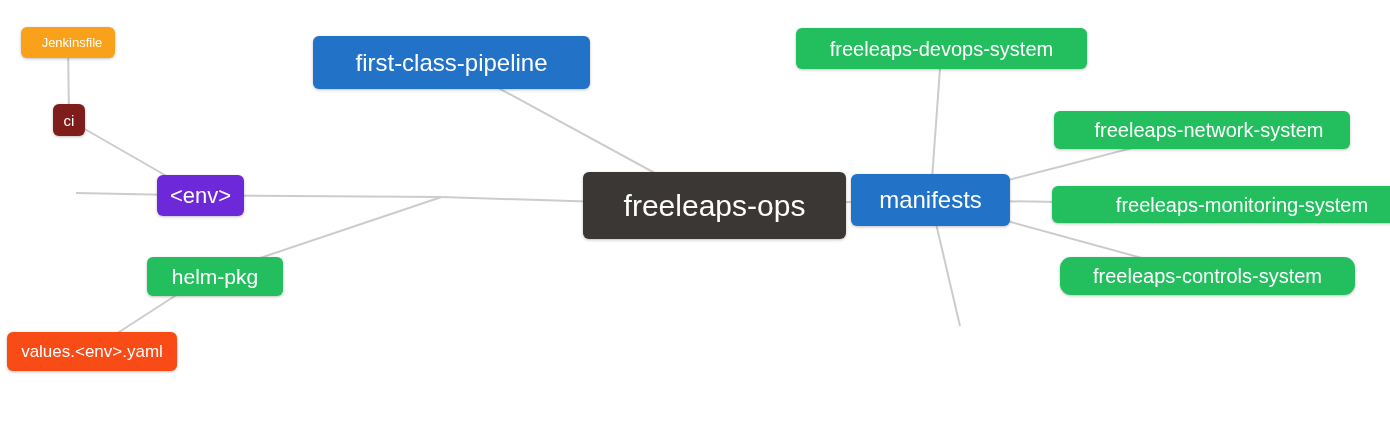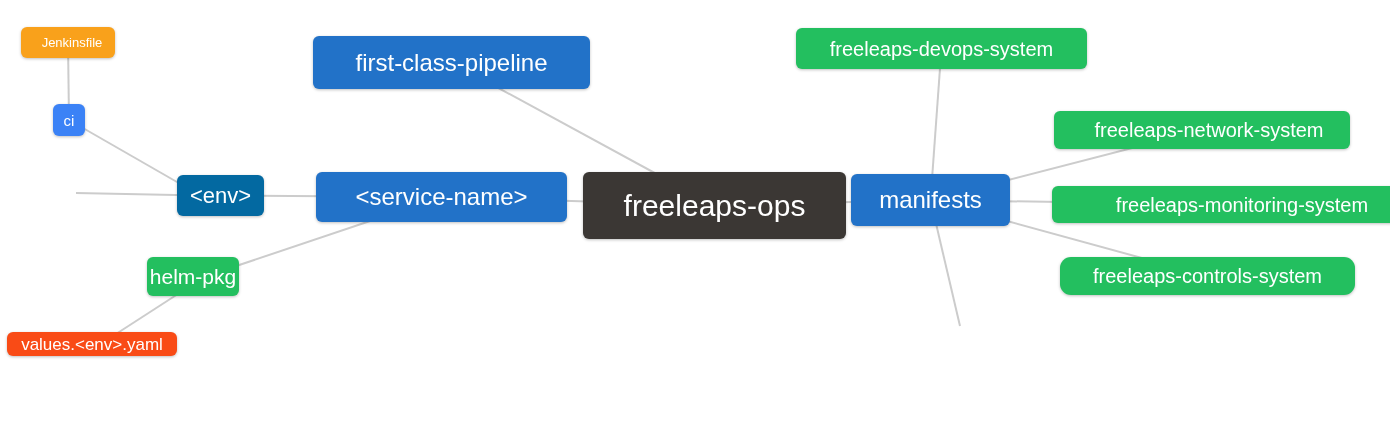--- a/index.html
+++ b/index.html
@@ -60,7 +60,7 @@
     </svg>
 
   <div class="node" style="left: 21px; top: 27px; width: 94px; height: 31px; font-size: 13px; background: rgb(249, 161, 27); padding-left: 8px;">Jenkinsfile</div>
-  <div class="node" style="left: 53px; top: 104px; width: 32px; height: 32px; font-size: 15px; background: #3b82f6;">ci</div>
+  <div class="node" style="left: 53px; top: 104px; width: 32px; height: 32px; font-size: 15px; background: #7f1d1d;">ci</div>
   <div class="node" style="left: 157px; top: 175px; width: 87px; height: 41px; font-size: 22px; background: #0369a1; margin-left: 20px;">&lt;env&gt;</div>
   <div class="node" style="left: 147px; top: 257px; width: 92px; height: 39px; font-size: 21px; background: rgb(35, 191, 95);">helm-pkg</div>
   <div class="node" style="left: 7px; top: 332px; width: 170px; height: 24px; font-size: 17px; background: rgb(249, 75, 22);">values.&lt;env&gt;.yaml</div>

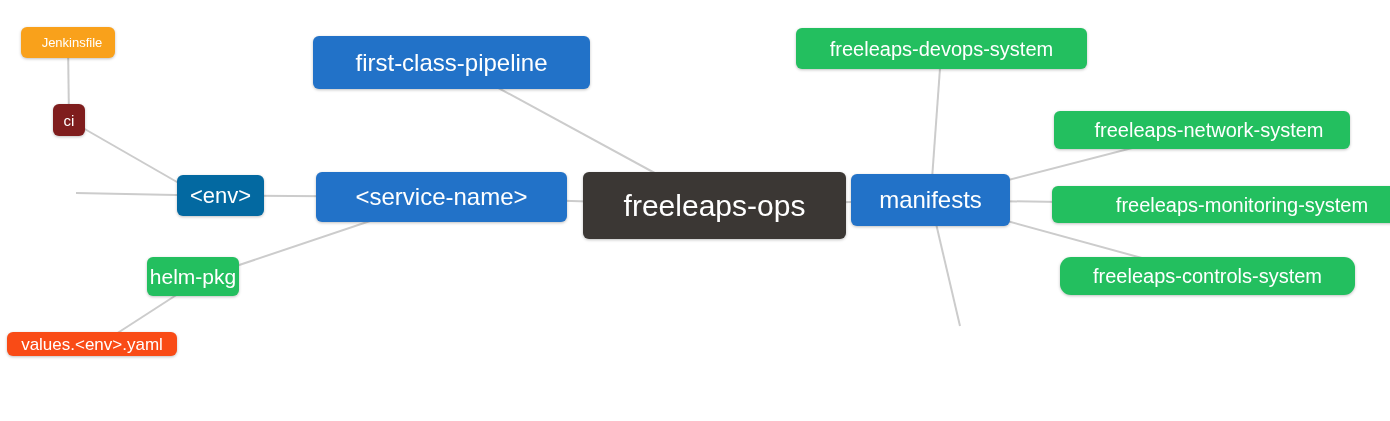--- a/index.html
+++ b/index.html
@@ -61,7 +61,7 @@
 
   <div class="node" style="left: 21px; top: 27px; width: 94px; height: 31px; font-size: 13px; background: rgb(249, 161, 27); padding-left: 8px;">Jenkinsfile</div>
   <div class="node" style="left: 53px; top: 104px; width: 32px; height: 32px; font-size: 15px; background: #7f1d1d;">ci</div>
-  <div class="node" style="left: 157px; top: 175px; width: 87px; height: 41px; font-size: 22px; background: #0369a1; margin-left: 20px;">&lt;env&gt;</div>
+  <div class="node" style="left: 157px; top: 175px; width: 87px; height: 41px; font-size: 22px; background: #6d28d9;">&lt;env&gt;</div>
   <div class="node" style="left: 147px; top: 257px; width: 92px; height: 39px; font-size: 21px; background: rgb(35, 191, 95);">helm-pkg</div>
   <div class="node" style="left: 7px; top: 332px; width: 170px; height: 24px; font-size: 17px; background: rgb(249, 75, 22);">values.&lt;env&gt;.yaml</div>
   <div class="node" style="left: 313px; top: 36px; width: 277px; height: 53px; font-size: 24px; background: rgb(34, 114, 200);">first-class-pipeline</div>

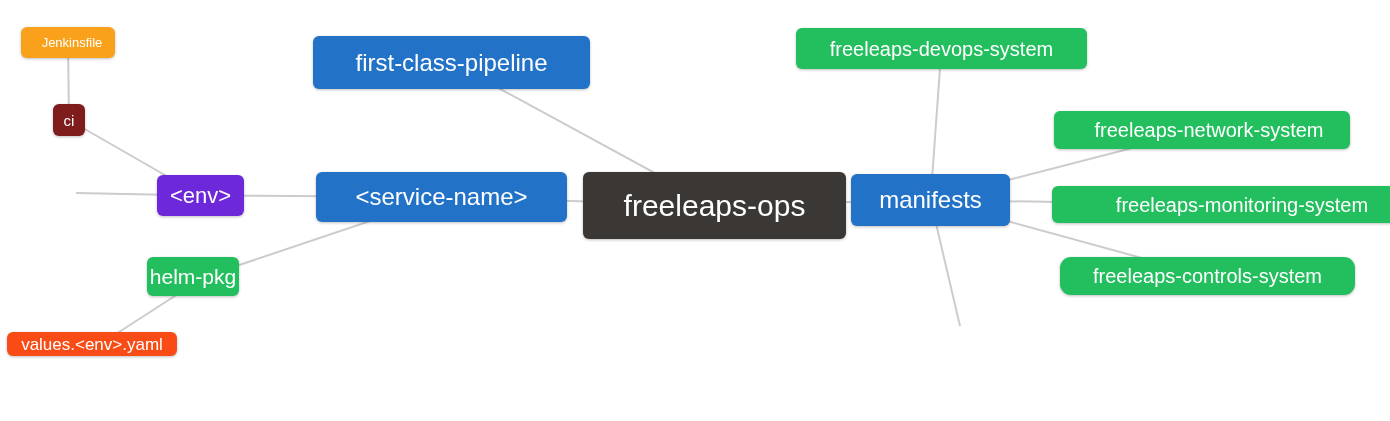--- a/index.html
+++ b/index.html
@@ -65,7 +65,6 @@
   <div class="node" style="left: 147px; top: 257px; width: 92px; height: 39px; font-size: 21px; background: rgb(35, 191, 95);">helm-pkg</div>
   <div class="node" style="left: 7px; top: 332px; width: 170px; height: 24px; font-size: 17px; background: rgb(249, 75, 22);">values.&lt;env&gt;.yaml</div>
   <div class="node" style="left: 313px; top: 36px; width: 277px; height: 53px; font-size: 24px; background: rgb(34, 114, 200);">first-class-pipeline</div>
-  <div class="node" style="left: 316px; top: 172px; width: 251px; height: 50px; font-size: 24px; background: rgb(34, 114, 200);">&lt;service-name&gt;</div>
   <div class="node" style="left: 583px; top: 172px; width: 263px; height: 67px; font-size: 30px; background: rgb(59, 55, 52);">freeleaps-ops</div>
   <div class="node" style="left: 851px; top: 174px; width: 159px; height: 52px; font-size: 24px; background: rgb(34, 114, 200);">manifests</div>
   <div class="node" style="left: 796px; top: 28px; width: 291px; height: 41px; font-size: 20px; background: rgb(35, 191, 95);">freeleaps-devops-system</div>

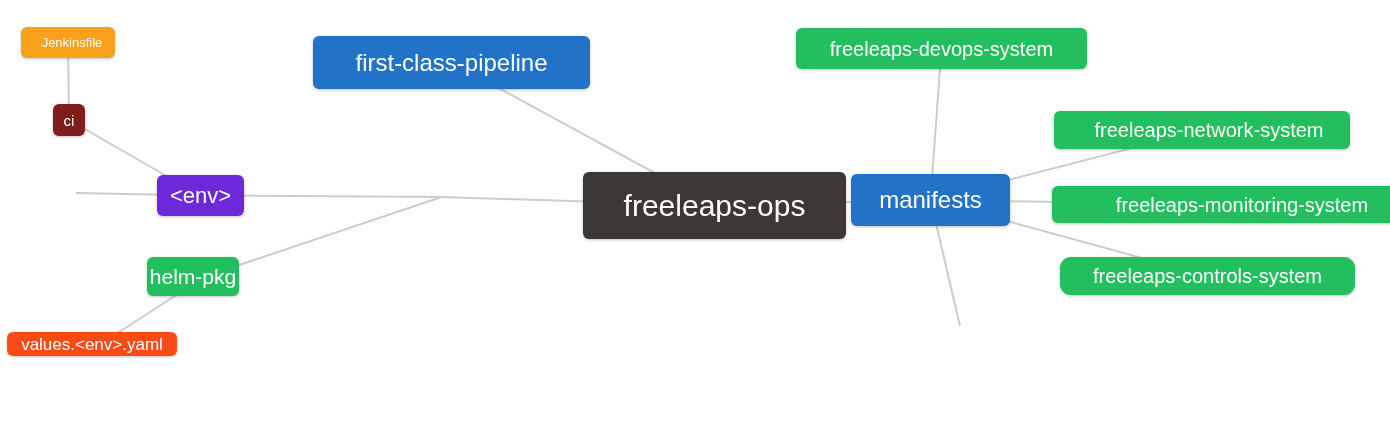--- a/index.html
+++ b/index.html
@@ -62,7 +62,7 @@
   <div class="node" style="left: 21px; top: 27px; width: 94px; height: 31px; font-size: 13px; background: rgb(249, 161, 27); padding-left: 8px;">Jenkinsfile</div>
   <div class="node" style="left: 53px; top: 104px; width: 32px; height: 32px; font-size: 15px; background: #7f1d1d;">ci</div>
   <div class="node" style="left: 157px; top: 175px; width: 87px; height: 41px; font-size: 22px; background: #6d28d9;">&lt;env&gt;</div>
-  <div class="node" style="left: 147px; top: 257px; width: 92px; height: 39px; font-size: 21px; background: rgb(35, 191, 95);">helm-pkg</div>
+  <div class="node" style="left: 147px; top: 257px; width: 136px; height: 39px; font-size: 21px; background: rgb(35, 191, 95);">helm-pkg</div>
   <div class="node" style="left: 7px; top: 332px; width: 170px; height: 24px; font-size: 17px; background: rgb(249, 75, 22);">values.&lt;env&gt;.yaml</div>
   <div class="node" style="left: 313px; top: 36px; width: 277px; height: 53px; font-size: 24px; background: rgb(34, 114, 200);">first-class-pipeline</div>
   <div class="node" style="left: 583px; top: 172px; width: 263px; height: 67px; font-size: 30px; background: rgb(59, 55, 52);">freeleaps-ops</div>

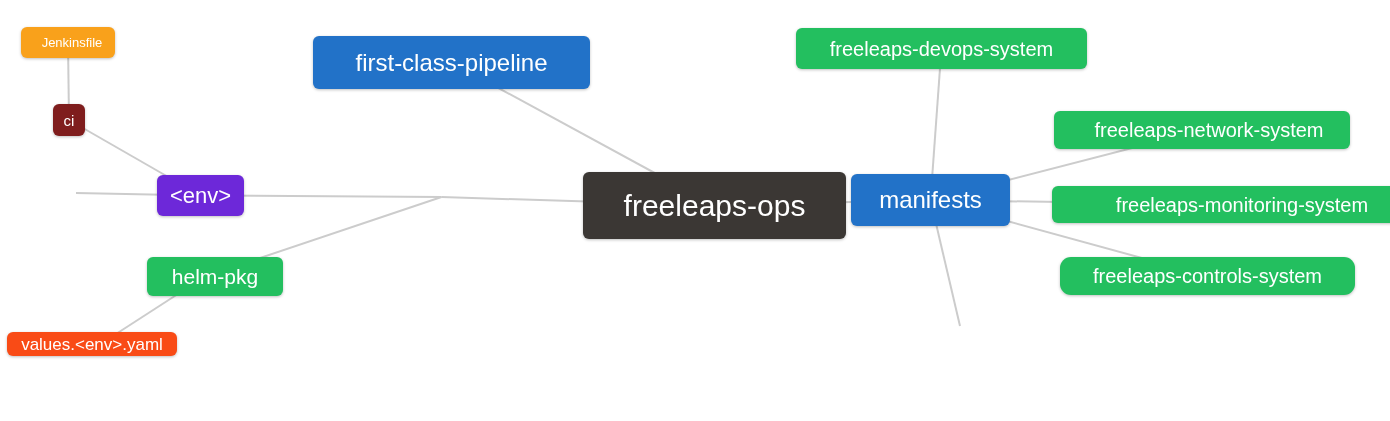--- a/index.html
+++ b/index.html
@@ -63,7 +63,7 @@
   <div class="node" style="left: 53px; top: 104px; width: 32px; height: 32px; font-size: 15px; background: #7f1d1d;">ci</div>
   <div class="node" style="left: 157px; top: 175px; width: 87px; height: 41px; font-size: 22px; background: #6d28d9;">&lt;env&gt;</div>
   <div class="node" style="left: 147px; top: 257px; width: 136px; height: 39px; font-size: 21px; background: rgb(35, 191, 95);">helm-pkg</div>
-  <div class="node" style="left: 7px; top: 332px; width: 170px; height: 24px; font-size: 17px; background: rgb(249, 75, 22);">values.&lt;env&gt;.yaml</div>
+  <div class="node" style="left: 7px; top: 332px; width: 170px; height: 39px; font-size: 17px; background: rgb(249, 75, 22);">values.&lt;env&gt;.yaml</div>
   <div class="node" style="left: 313px; top: 36px; width: 277px; height: 53px; font-size: 24px; background: rgb(34, 114, 200);">first-class-pipeline</div>
   <div class="node" style="left: 583px; top: 172px; width: 263px; height: 67px; font-size: 30px; background: rgb(59, 55, 52);">freeleaps-ops</div>
   <div class="node" style="left: 851px; top: 174px; width: 159px; height: 52px; font-size: 24px; background: rgb(34, 114, 200);">manifests</div>

